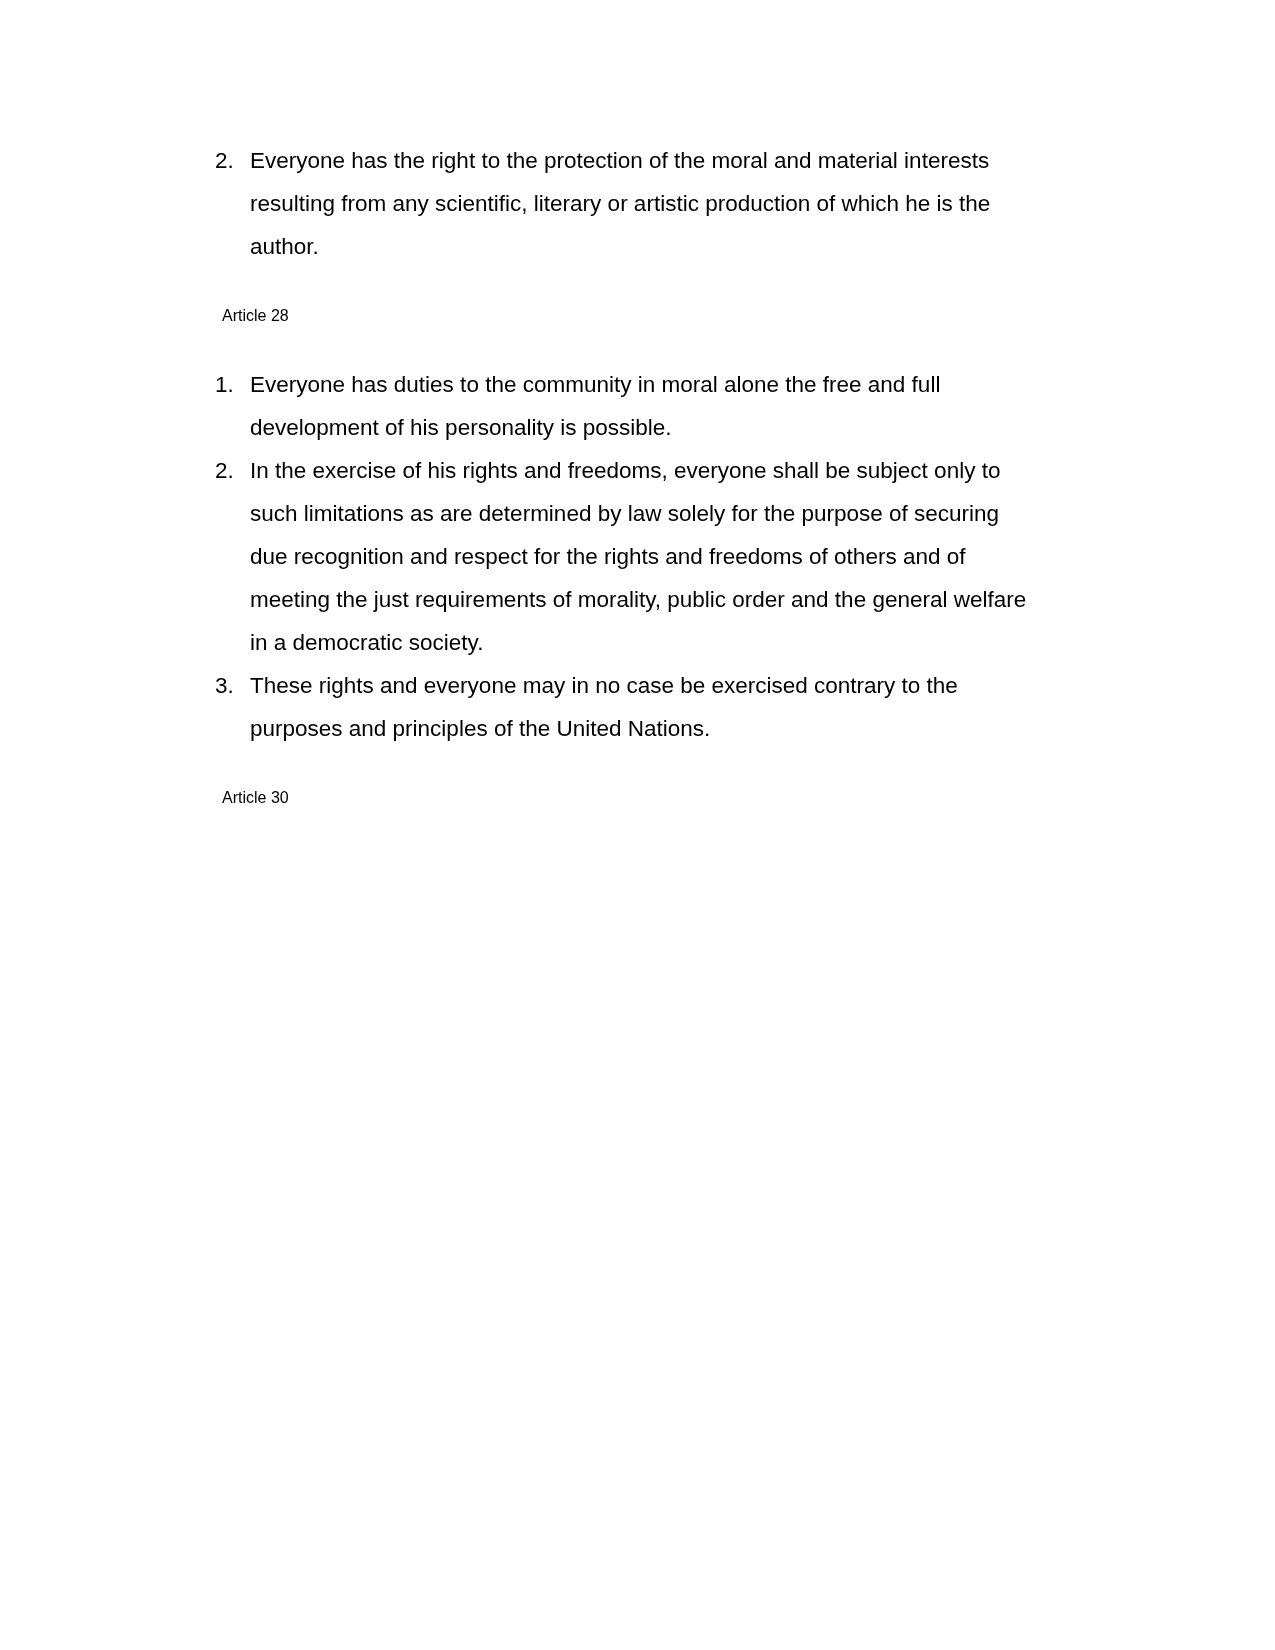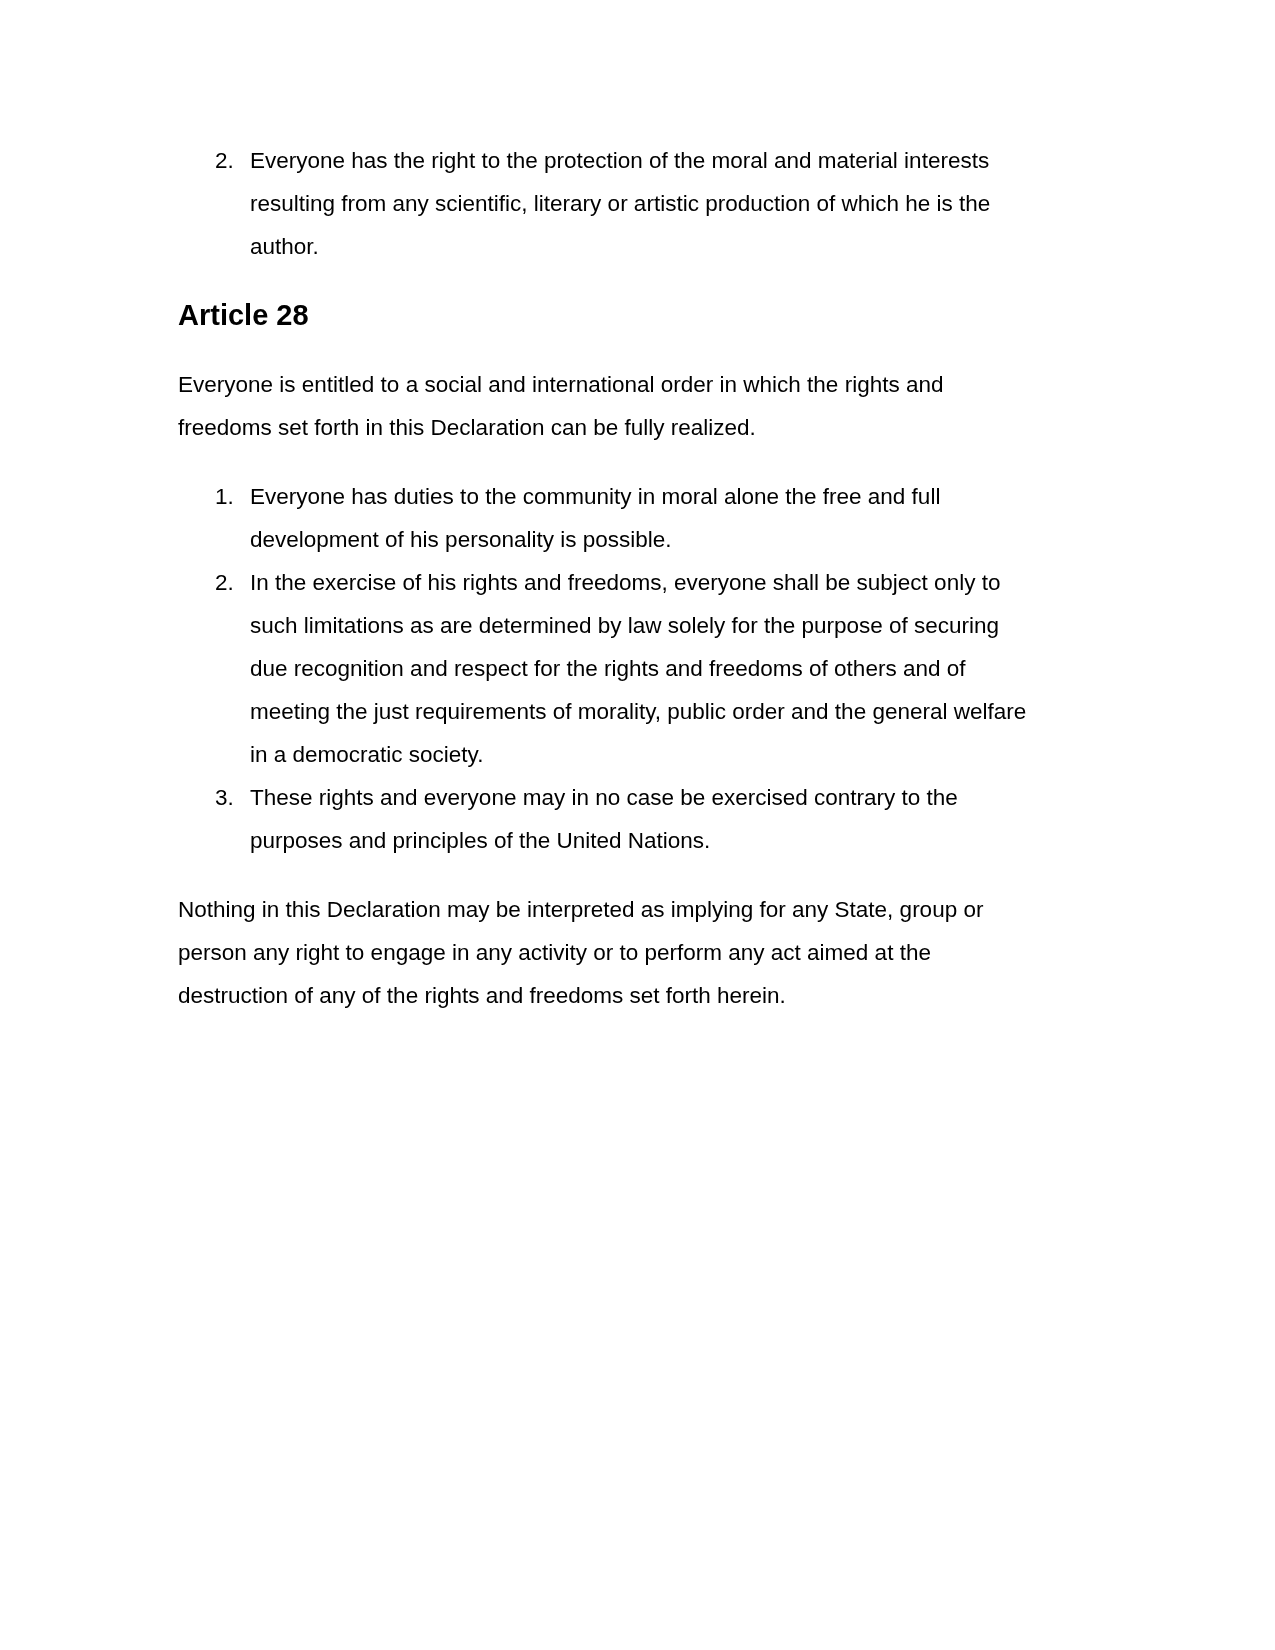--- a/index.html
+++ b/index.html
@@ -28,8 +28,9 @@
     margin-bottom: 26px;
   }
   .heading {
-    font-size: 29px;
-    font-weight: 700;
+    font-size: 16px;
+    font-weight: 400;
+    margin-left: 44px;
   }
   .olist {
     list-style: none;

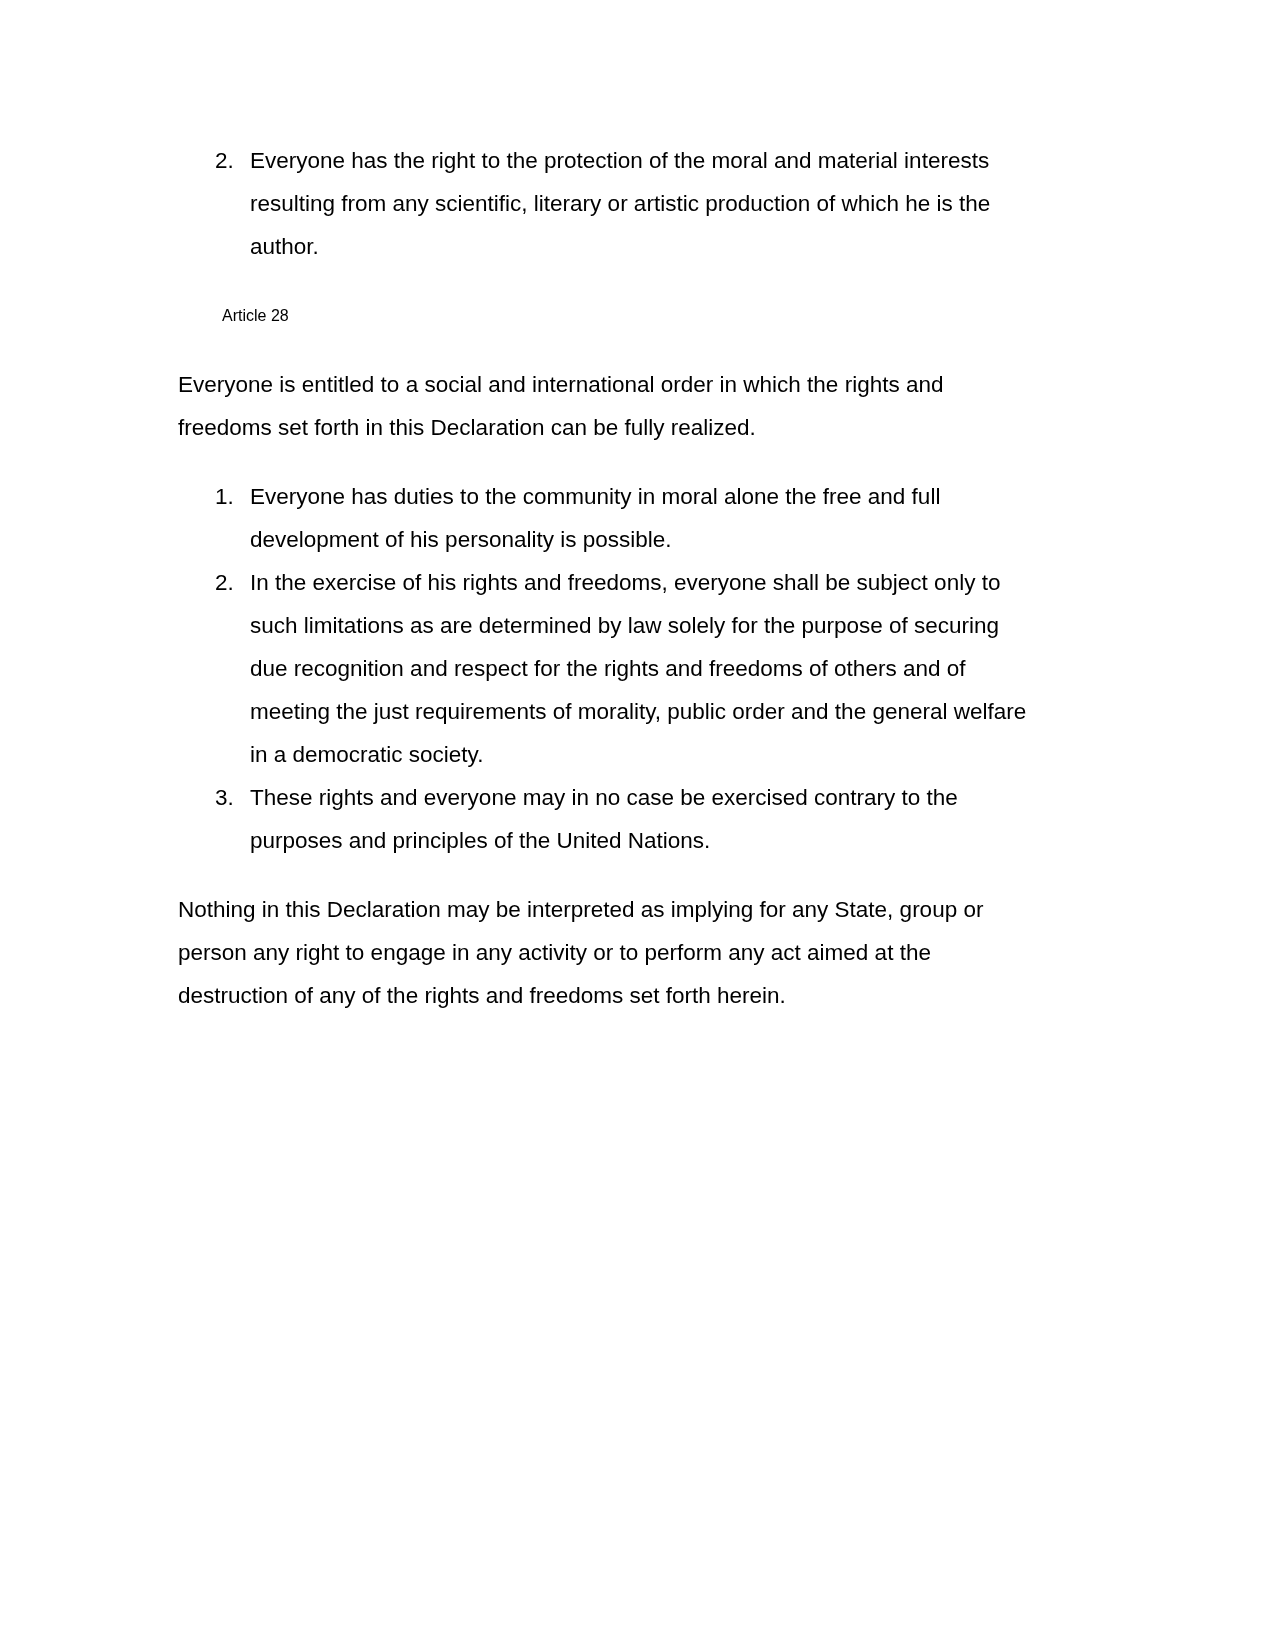--- a/index.html
+++ b/index.html
@@ -62,7 +62,6 @@
     </div>
 
     <div class="heading block">Article 28</div>
-    <p class="block">Everyone is entitled to a social and international order in which the rights and freedoms set forth in this Declaration can be fully realized.</p>
 
     <div class="olist block">
       <div class="olist-item">

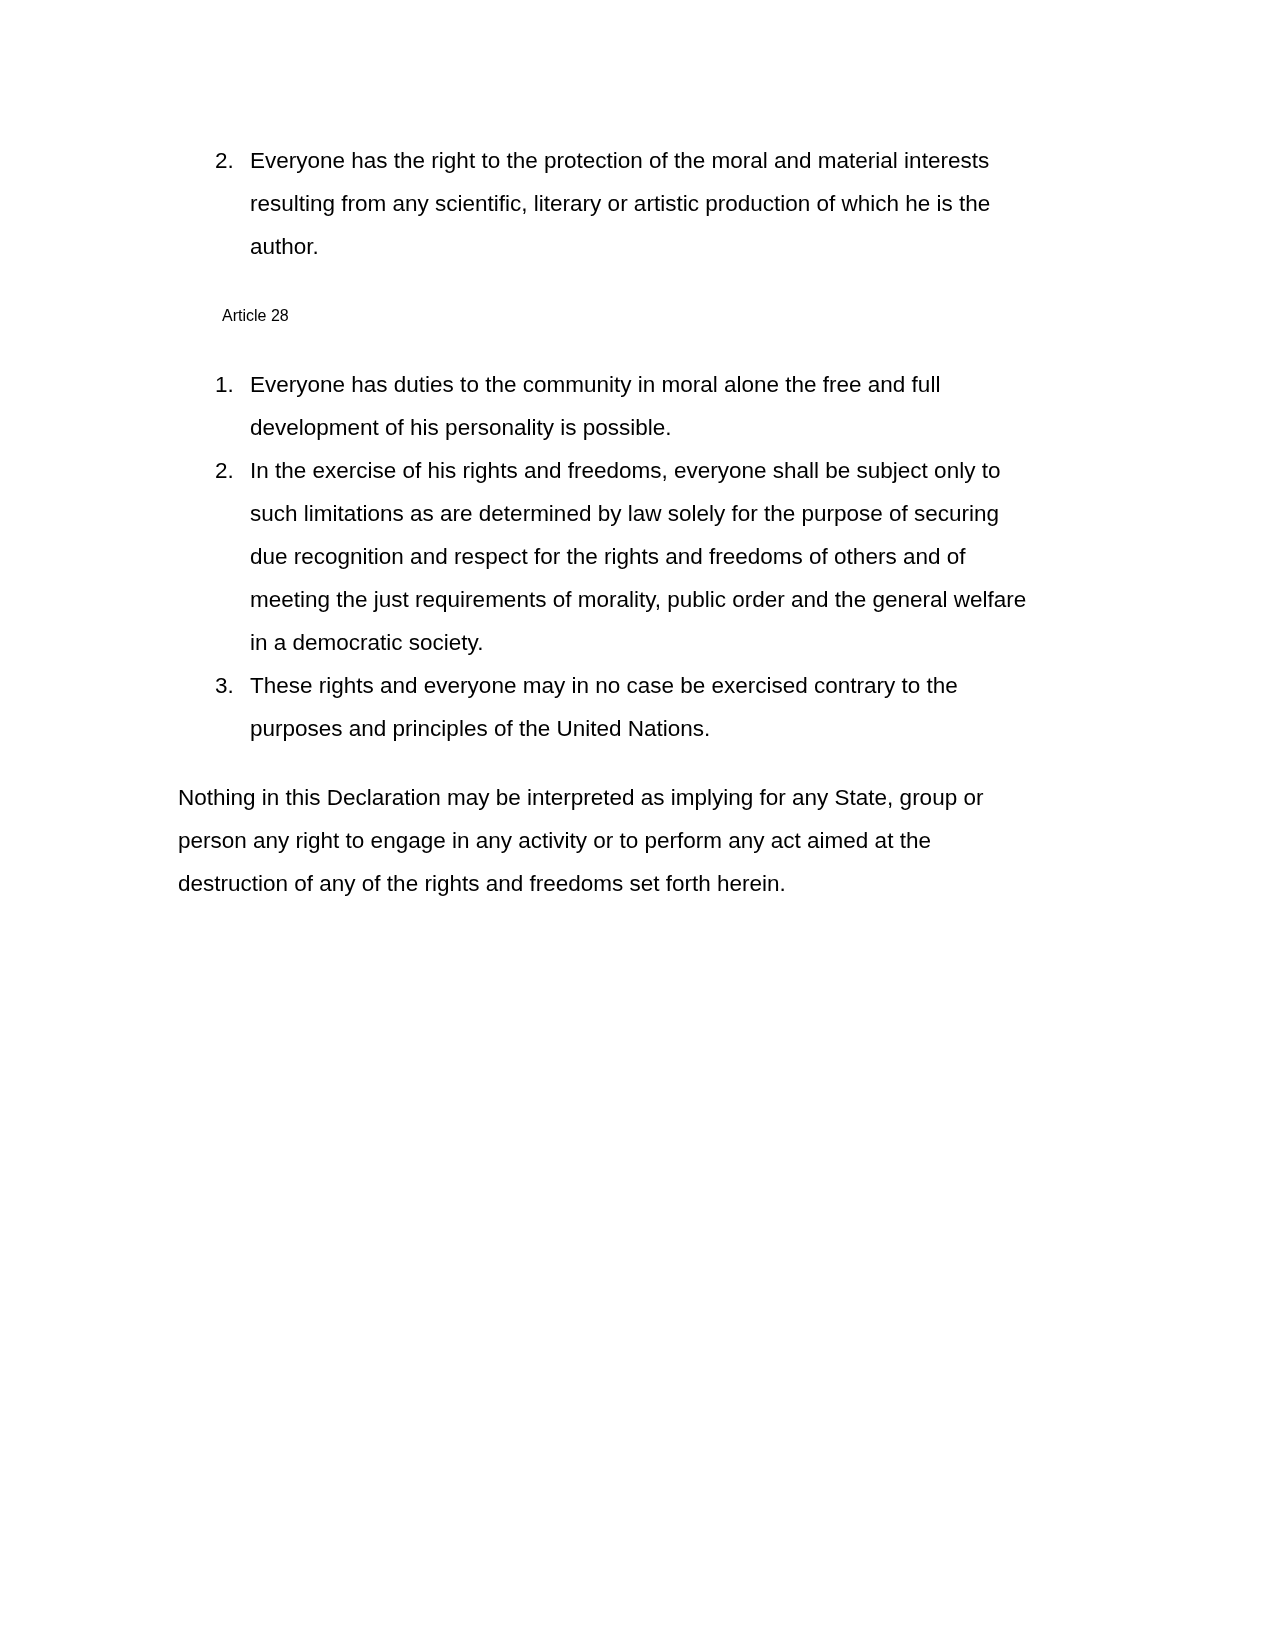--- a/index.html
+++ b/index.html
@@ -78,6 +78,7 @@
       </div>
     </div>
 
+    <div class="heading block">Article 30</div>
     <p class="block">Nothing in this Declaration may be interpreted as implying for any State, group or person any right to engage in any activity or to perform any act aimed at the destruction of any of the rights and freedoms set forth herein.</p>
 
   </div>

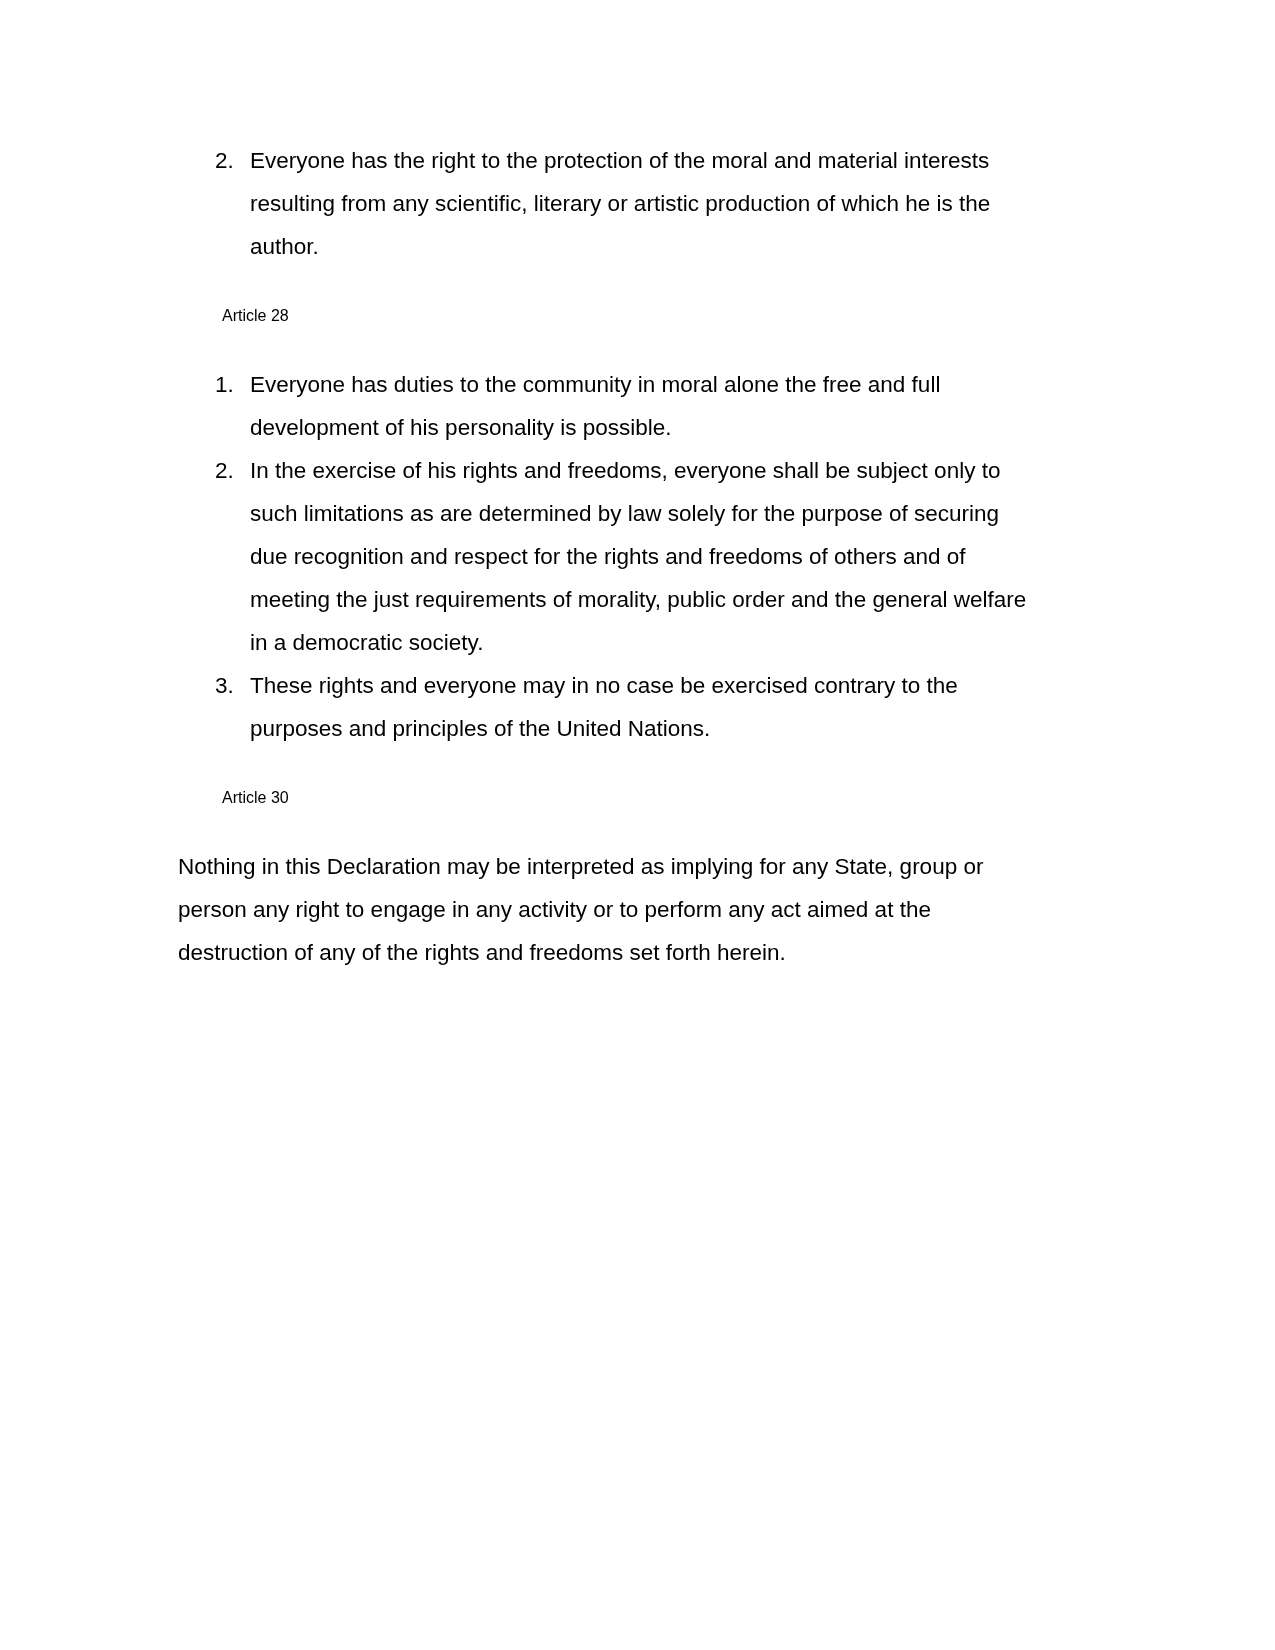--- a/index.html
+++ b/index.html
@@ -79,7 +79,6 @@
     </div>
 
     <div class="heading block">Article 30</div>
-    <p class="block">Nothing in this Declaration may be interpreted as implying for any State, group or person any right to engage in any activity or to perform any act aimed at the destruction of any of the rights and freedoms set forth herein.</p>
 
   </div>
 </div>

